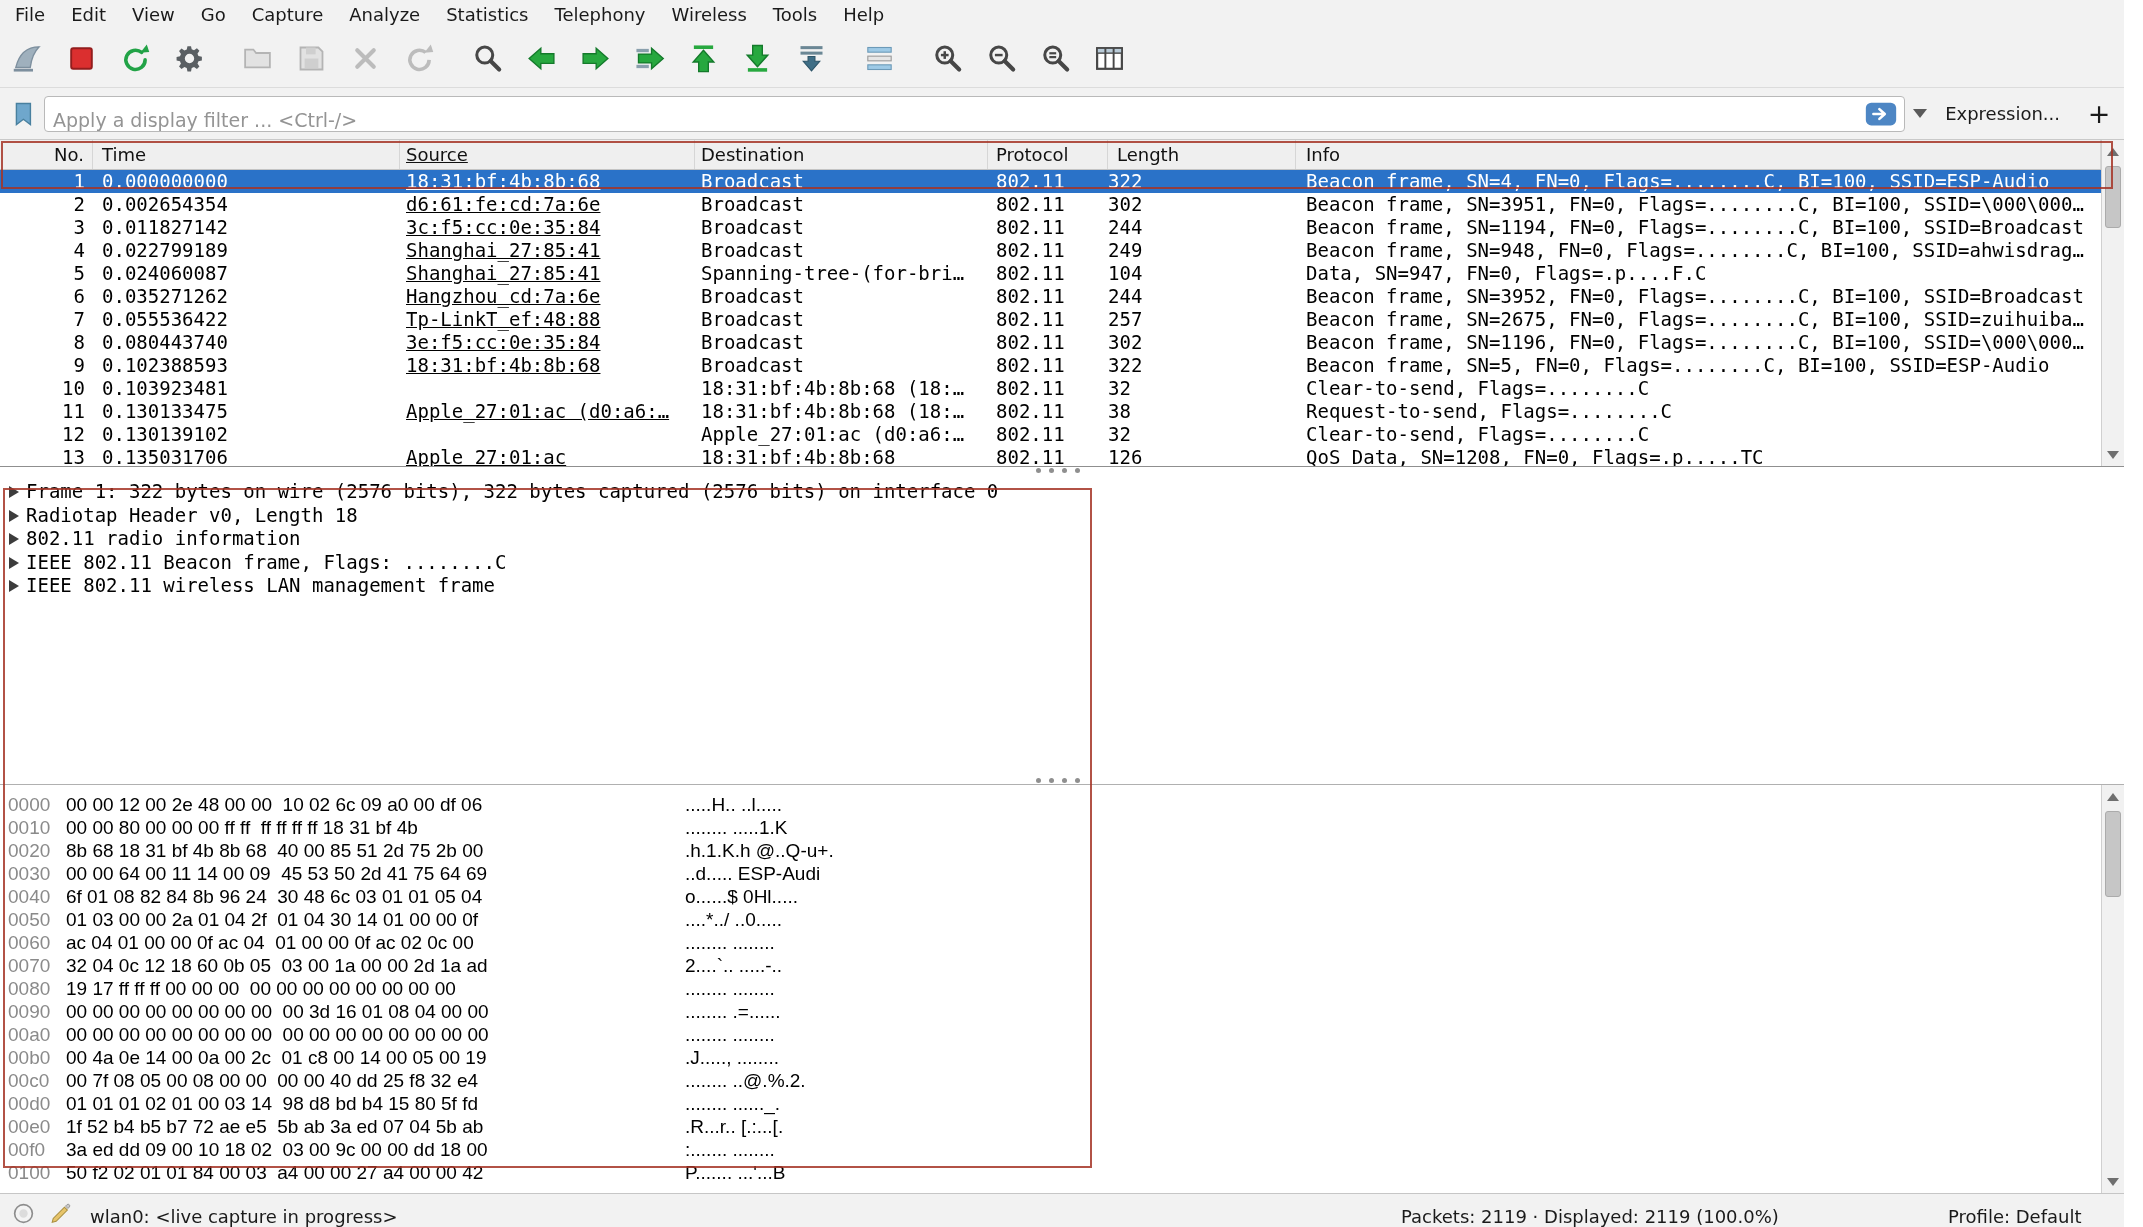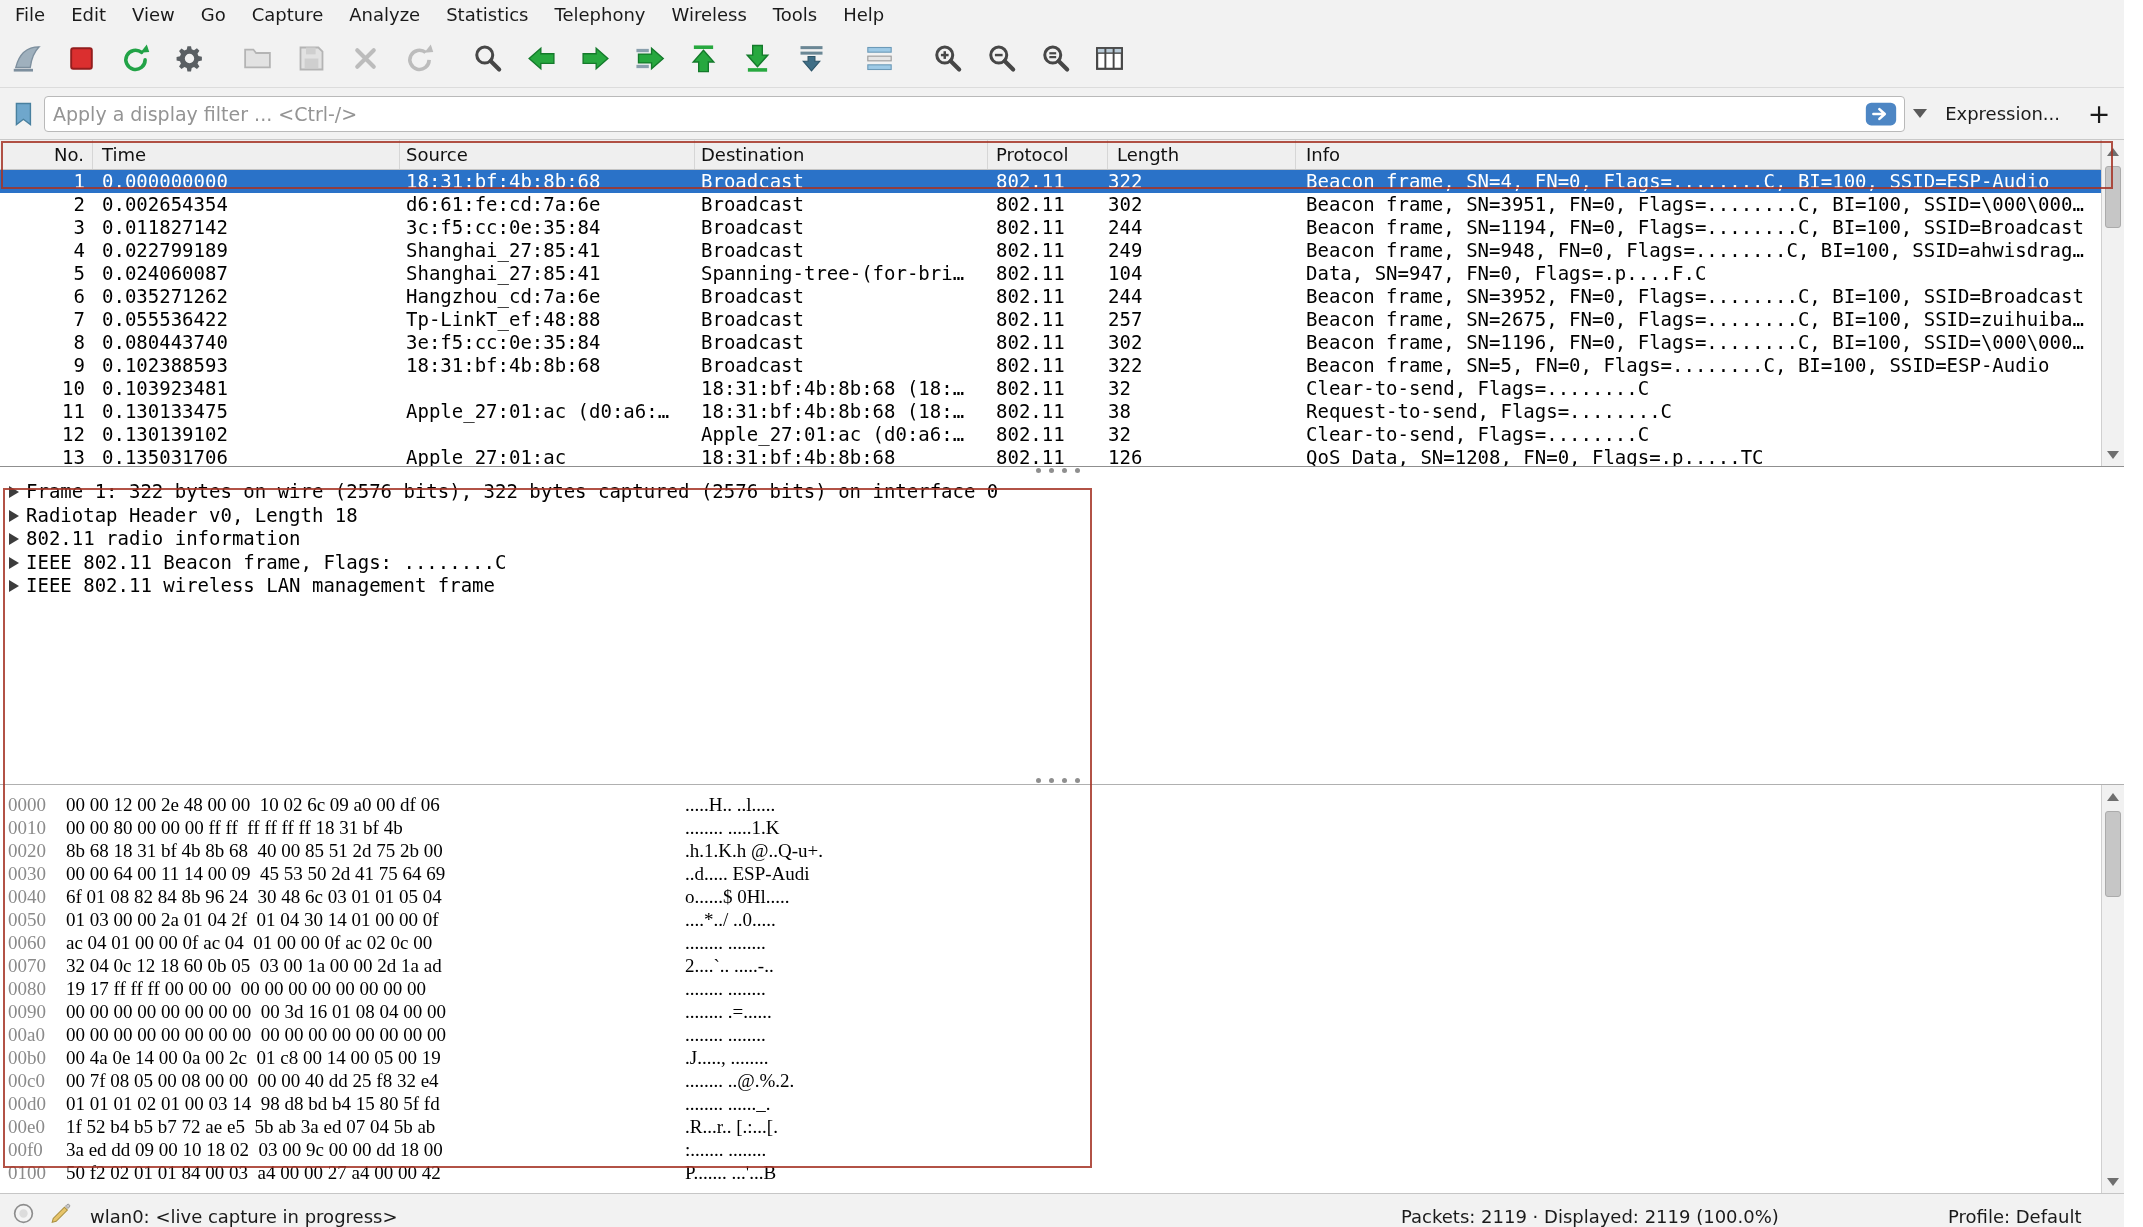--- a/index.html
+++ b/index.html
@@ -24,7 +24,7 @@
   .bookmark-btn { width:32px; height:36px; display:flex; align-items:center; justify-content:center; }
   .bookmark-btn svg { width:28px; height:28px; }
   .filter-input { width:1862px; height:36px; background:#fff; border:1px solid #b9b9b9; border-radius:4px;
-                  display:flex; align-items:center; padding:0 8px; position:relative; margin-left:4px; }
+                  display:flex; align-items:flex-end; padding:0 8px; position:relative; margin-left:4px; }
   .filter-placeholder { color:#949494; font-size:19px; white-space:nowrap; overflow:hidden; flex:1; }
   .apply-btn { position:absolute; right:4px; top:4px; width:38px; height:26px; }
   .apply-btn svg { width:38px; height:26px; display:block; }

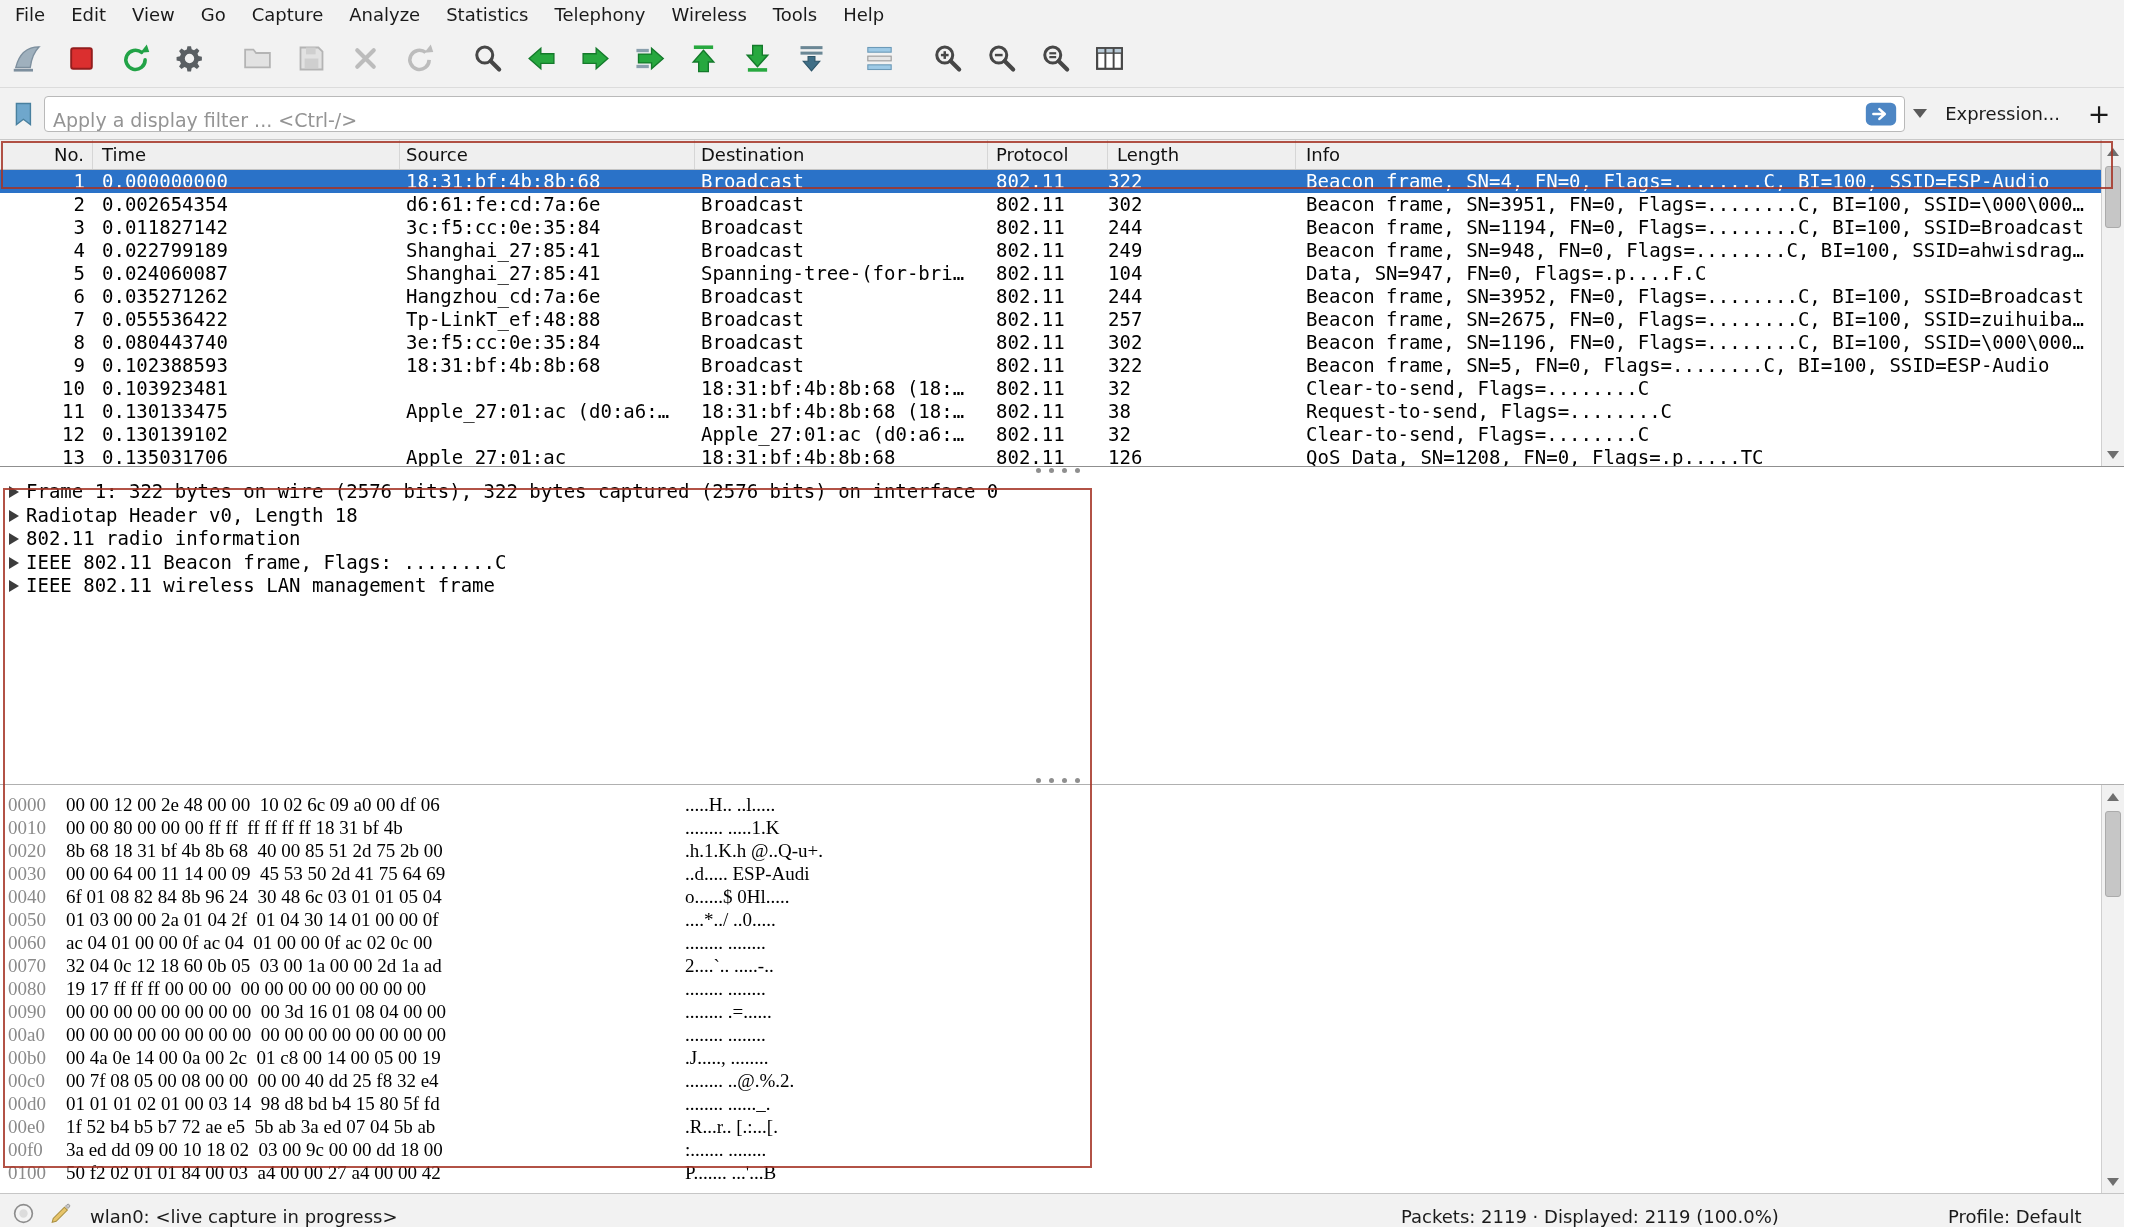--- a/index.html
+++ b/index.html
@@ -49,7 +49,7 @@
   .cell { overflow:hidden; white-space:nowrap; }
   .c-no   { text-align:right; padding-right:8px; }
   .c-time { padding-left:9px; }
-  .c-src  { padding-left:6px; }
+  .c-src  { padding-left:6px;text-decoration:underline; }
   .c-dst  { padding-left:6px; }
   .c-proto{ padding-left:8px; }
   .c-len  { padding-right:10px; }

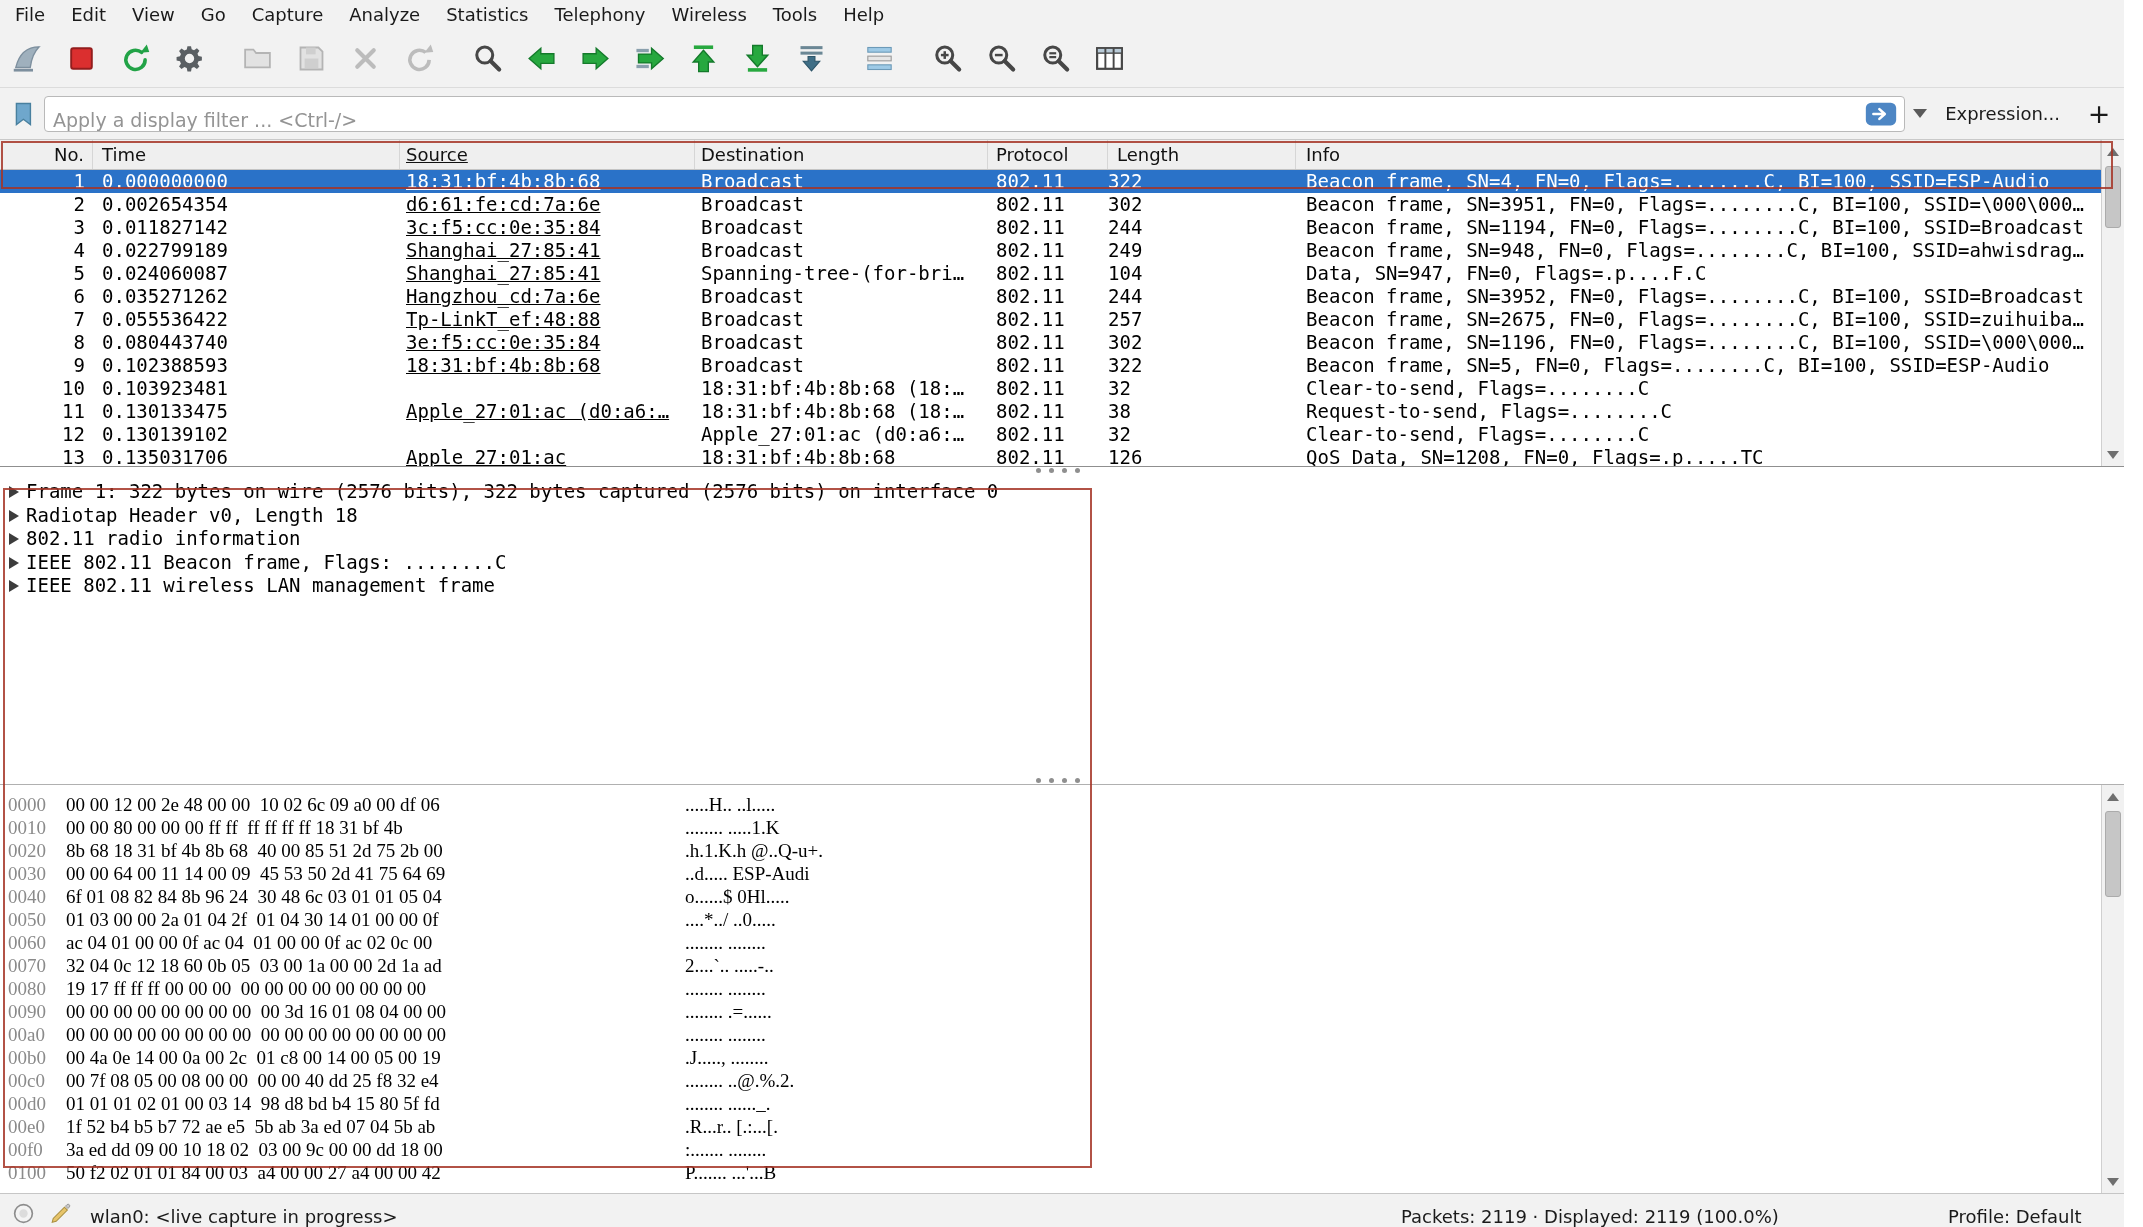--- a/index.html
+++ b/index.html
@@ -79,7 +79,7 @@
 
   
   .hexpane { position:absolute; top:785px; left:0; right:0; height:408px; background:#fff;
-             font-family:Liberation Serif, serif; font-size:19px; overflow:hidden; padding-top:8px; }
+             font-family:Liberation Sans, sans-serif; font-size:19px; overflow:hidden; padding-top:8px; }
   .hrow { height:23px; line-height:23px; display:flex; white-space:pre; }
   .h-off { width:48px; margin-left:8px; color:#8a8a8a; }
   .h-hex { margin-left:10px; width:565px; color:#000; }

